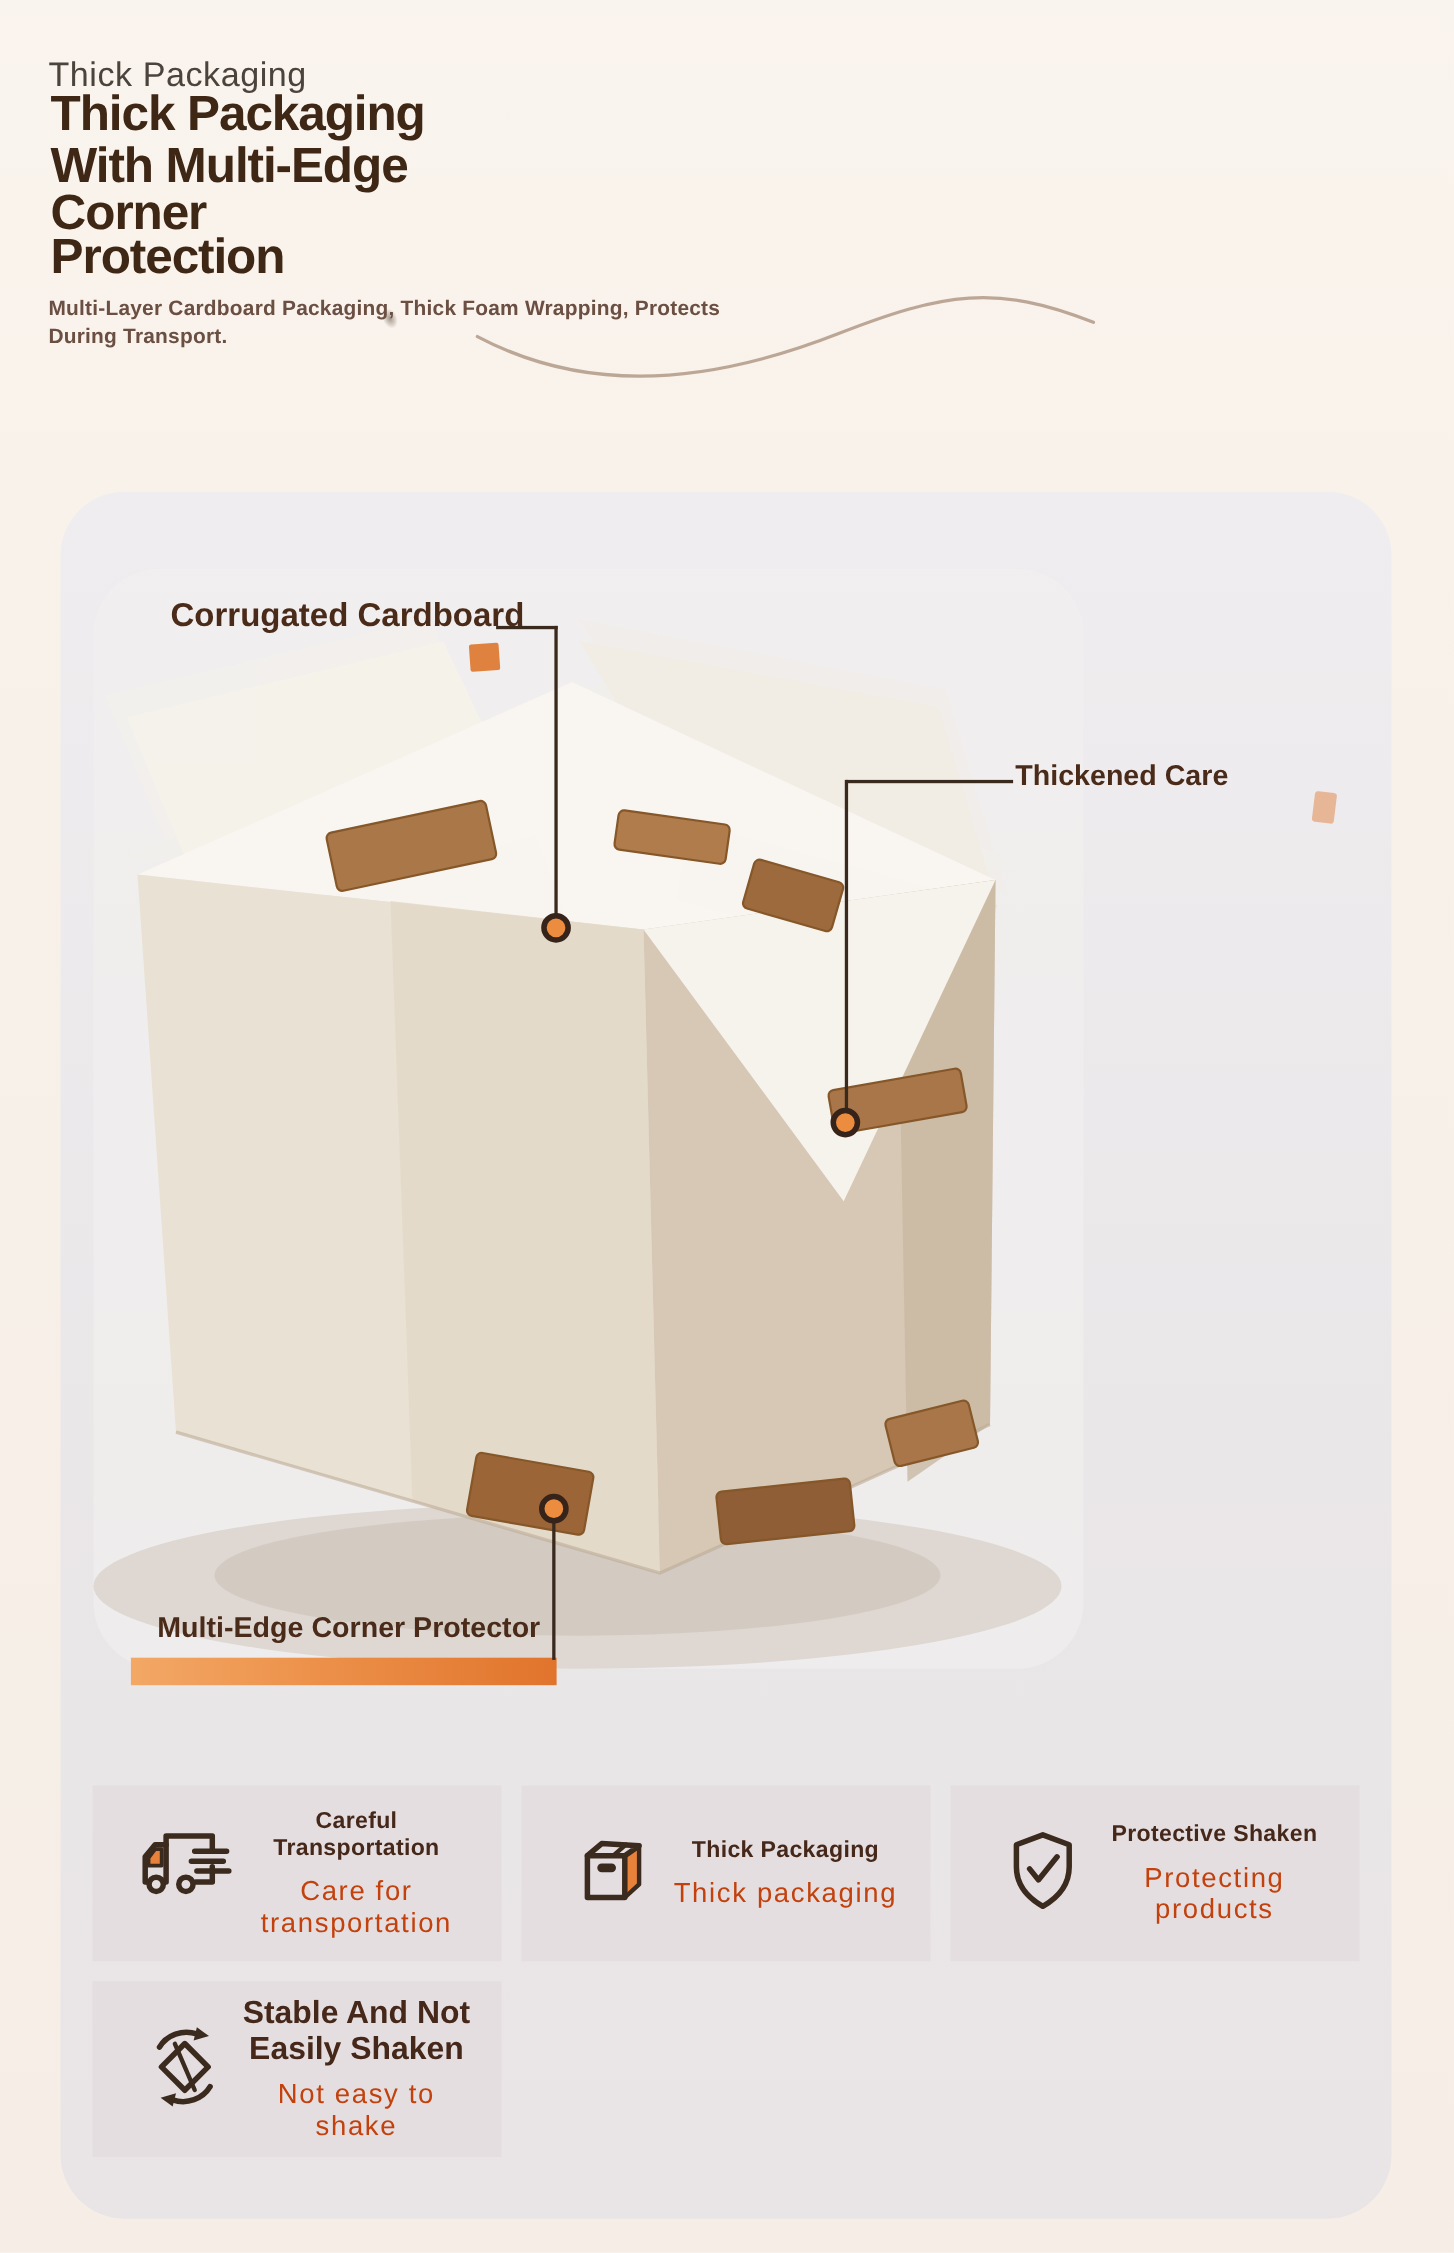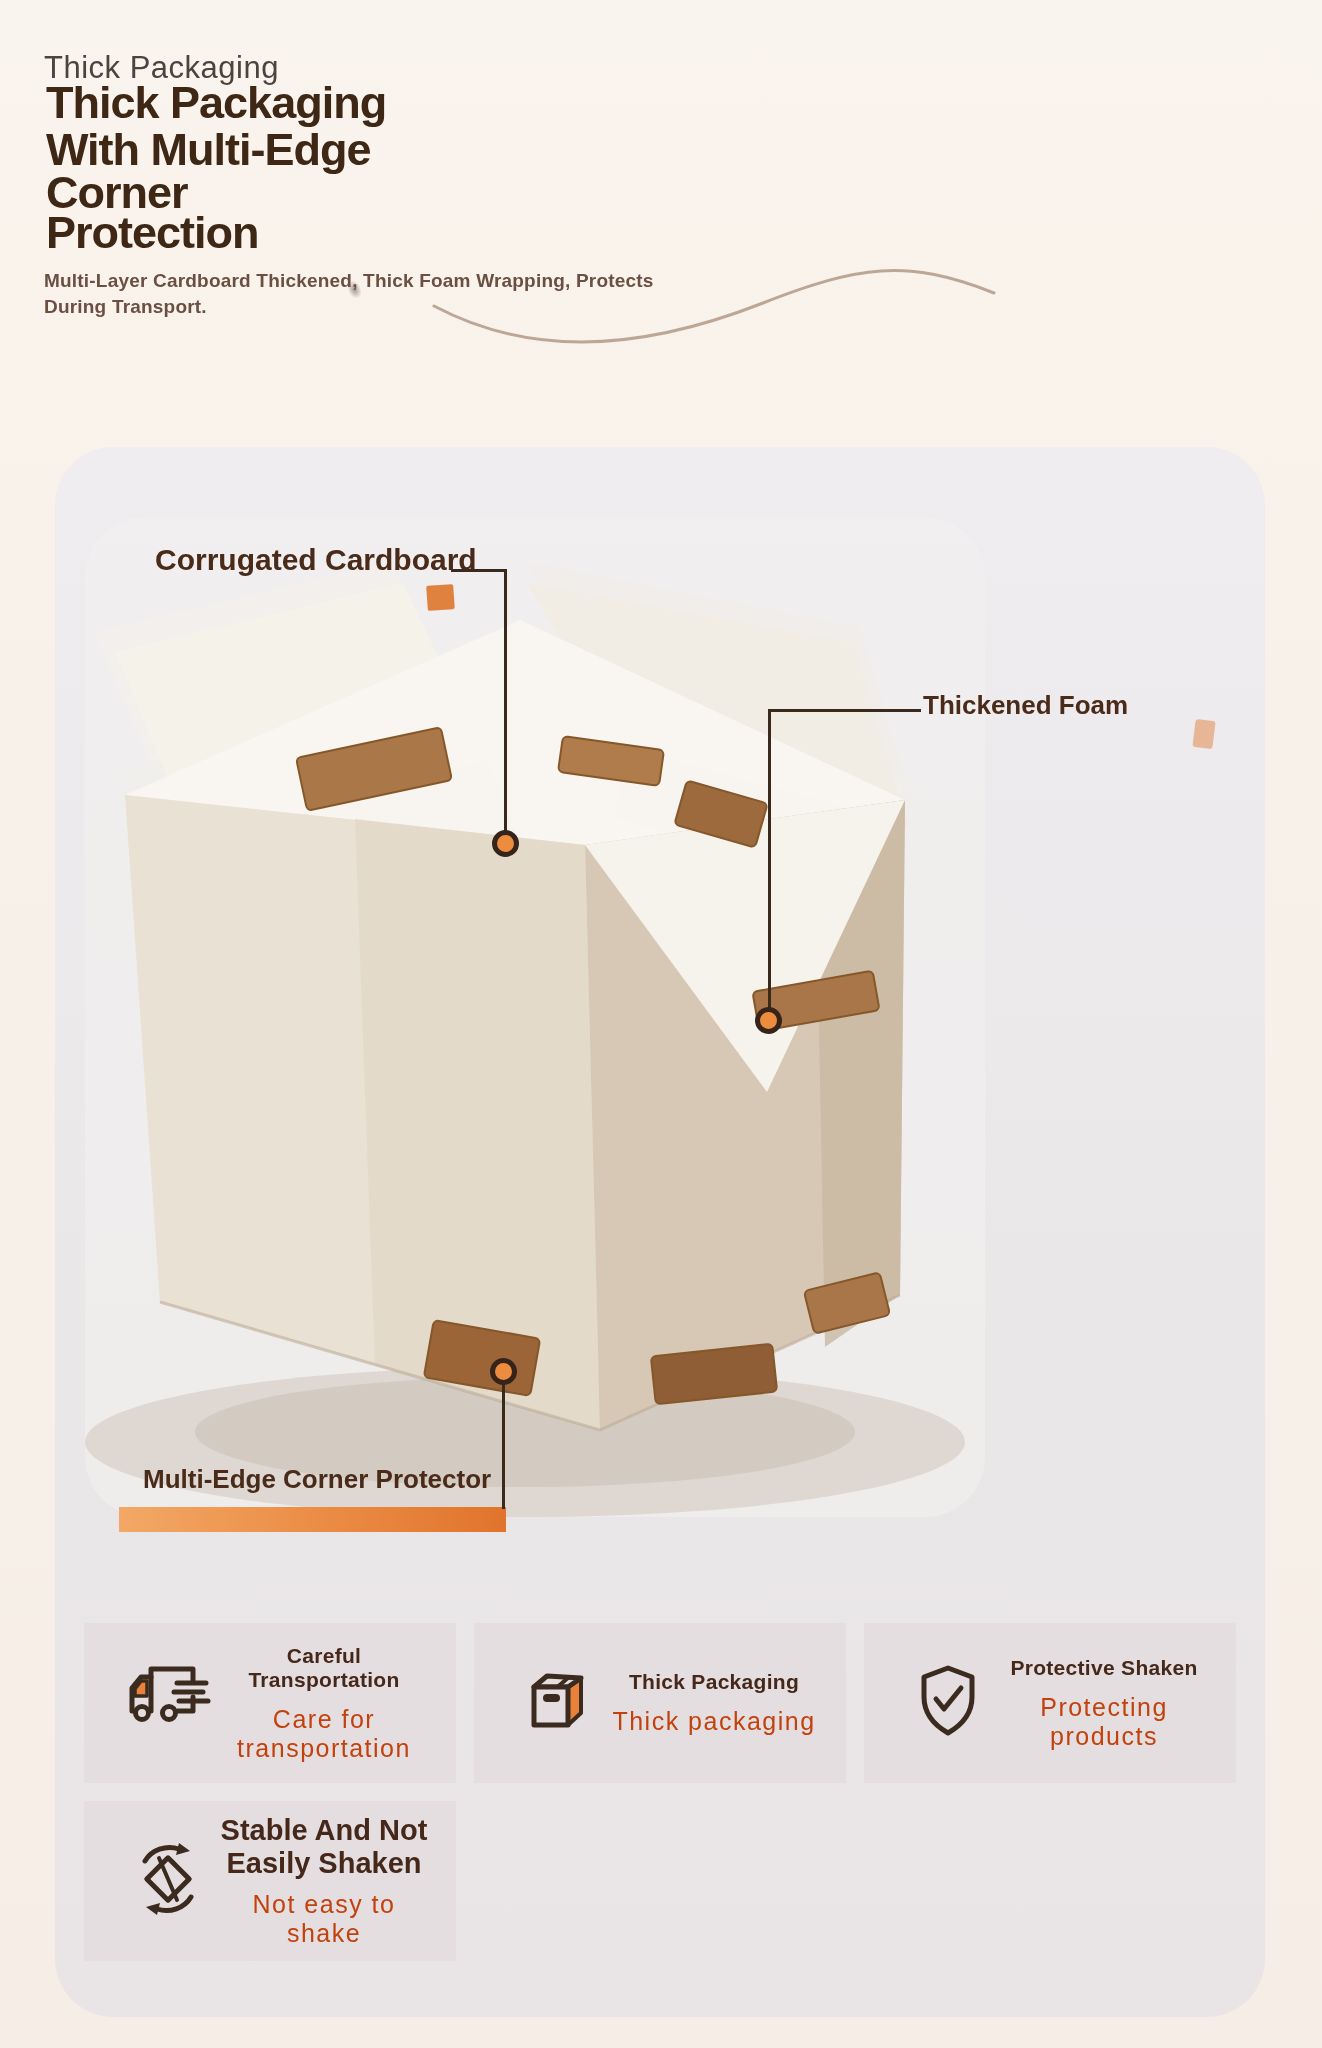--- a/index.html
+++ b/index.html
@@ -86,7 +86,7 @@
 </svg>
 <div class="smudge"></div>
 
-<p class="subtitle" style="margin:0;">Multi-Layer Cardboard Thickened, Thick Foam Wrapping, Protects During Transport.</p>
+<p class="subtitle" style="margin:0;">Multi-Layer Cardboard Packaging, Thick Foam Wrapping, Protects During Transport.</p>
 
 <section class="hero-card">
 

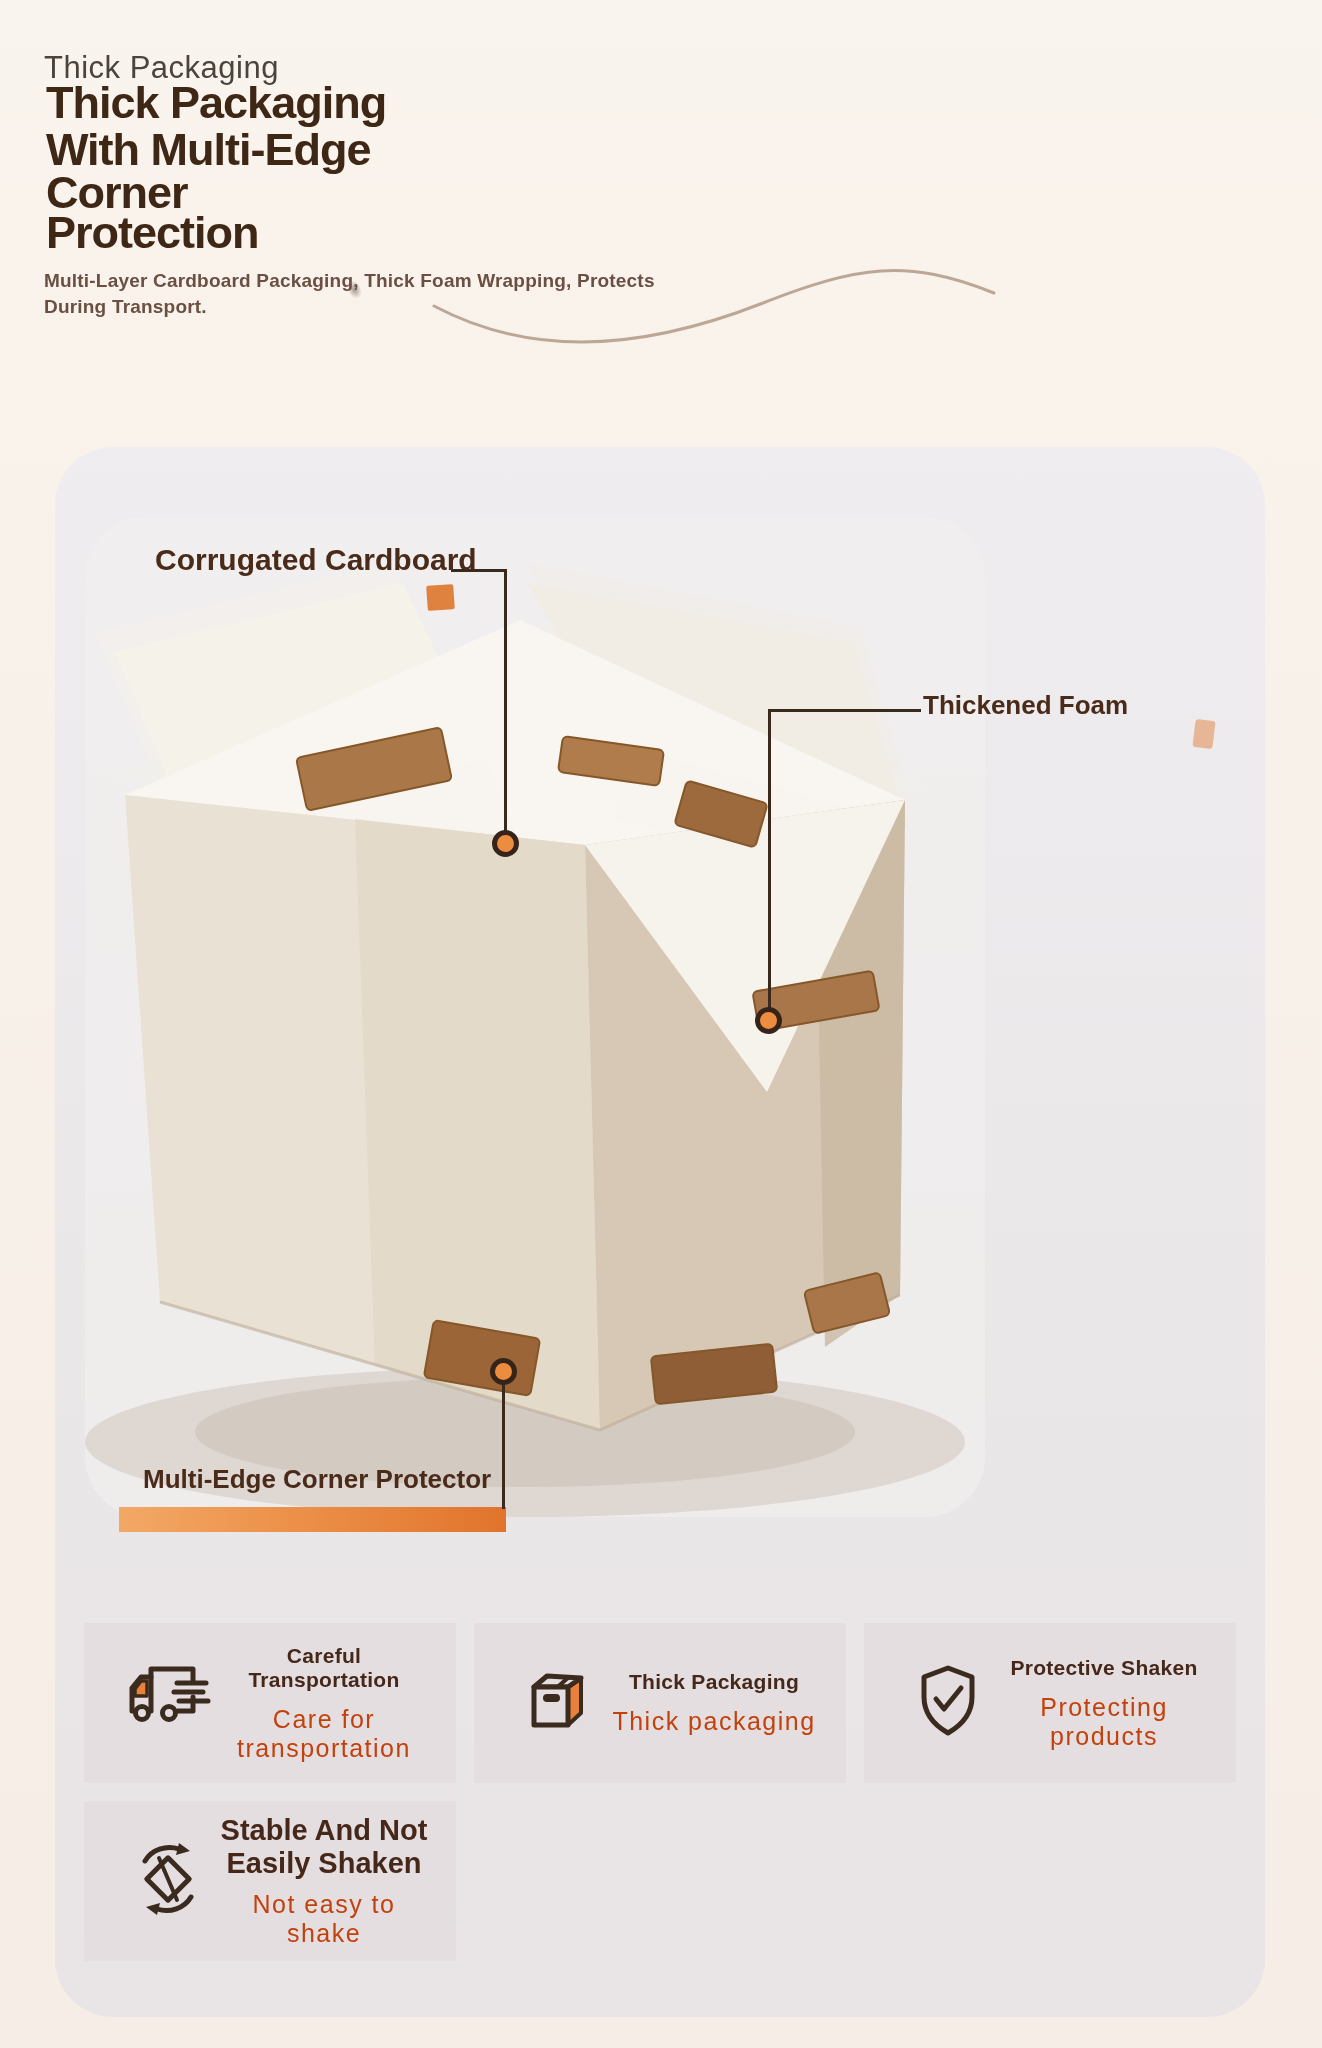--- a/index.html
+++ b/index.html
@@ -136,7 +136,7 @@
   <div class="dot dot1"></div>
   <div class="chip chip1"></div>
 
-  <div class="lbl lbl2">Thickened Foam</div>
+  <div class="lbl lbl2">Thickened Care</div>
   <div class="ann l2h"></div>
   <div class="ann l2v"></div>
   <div class="dot dot2"></div>

